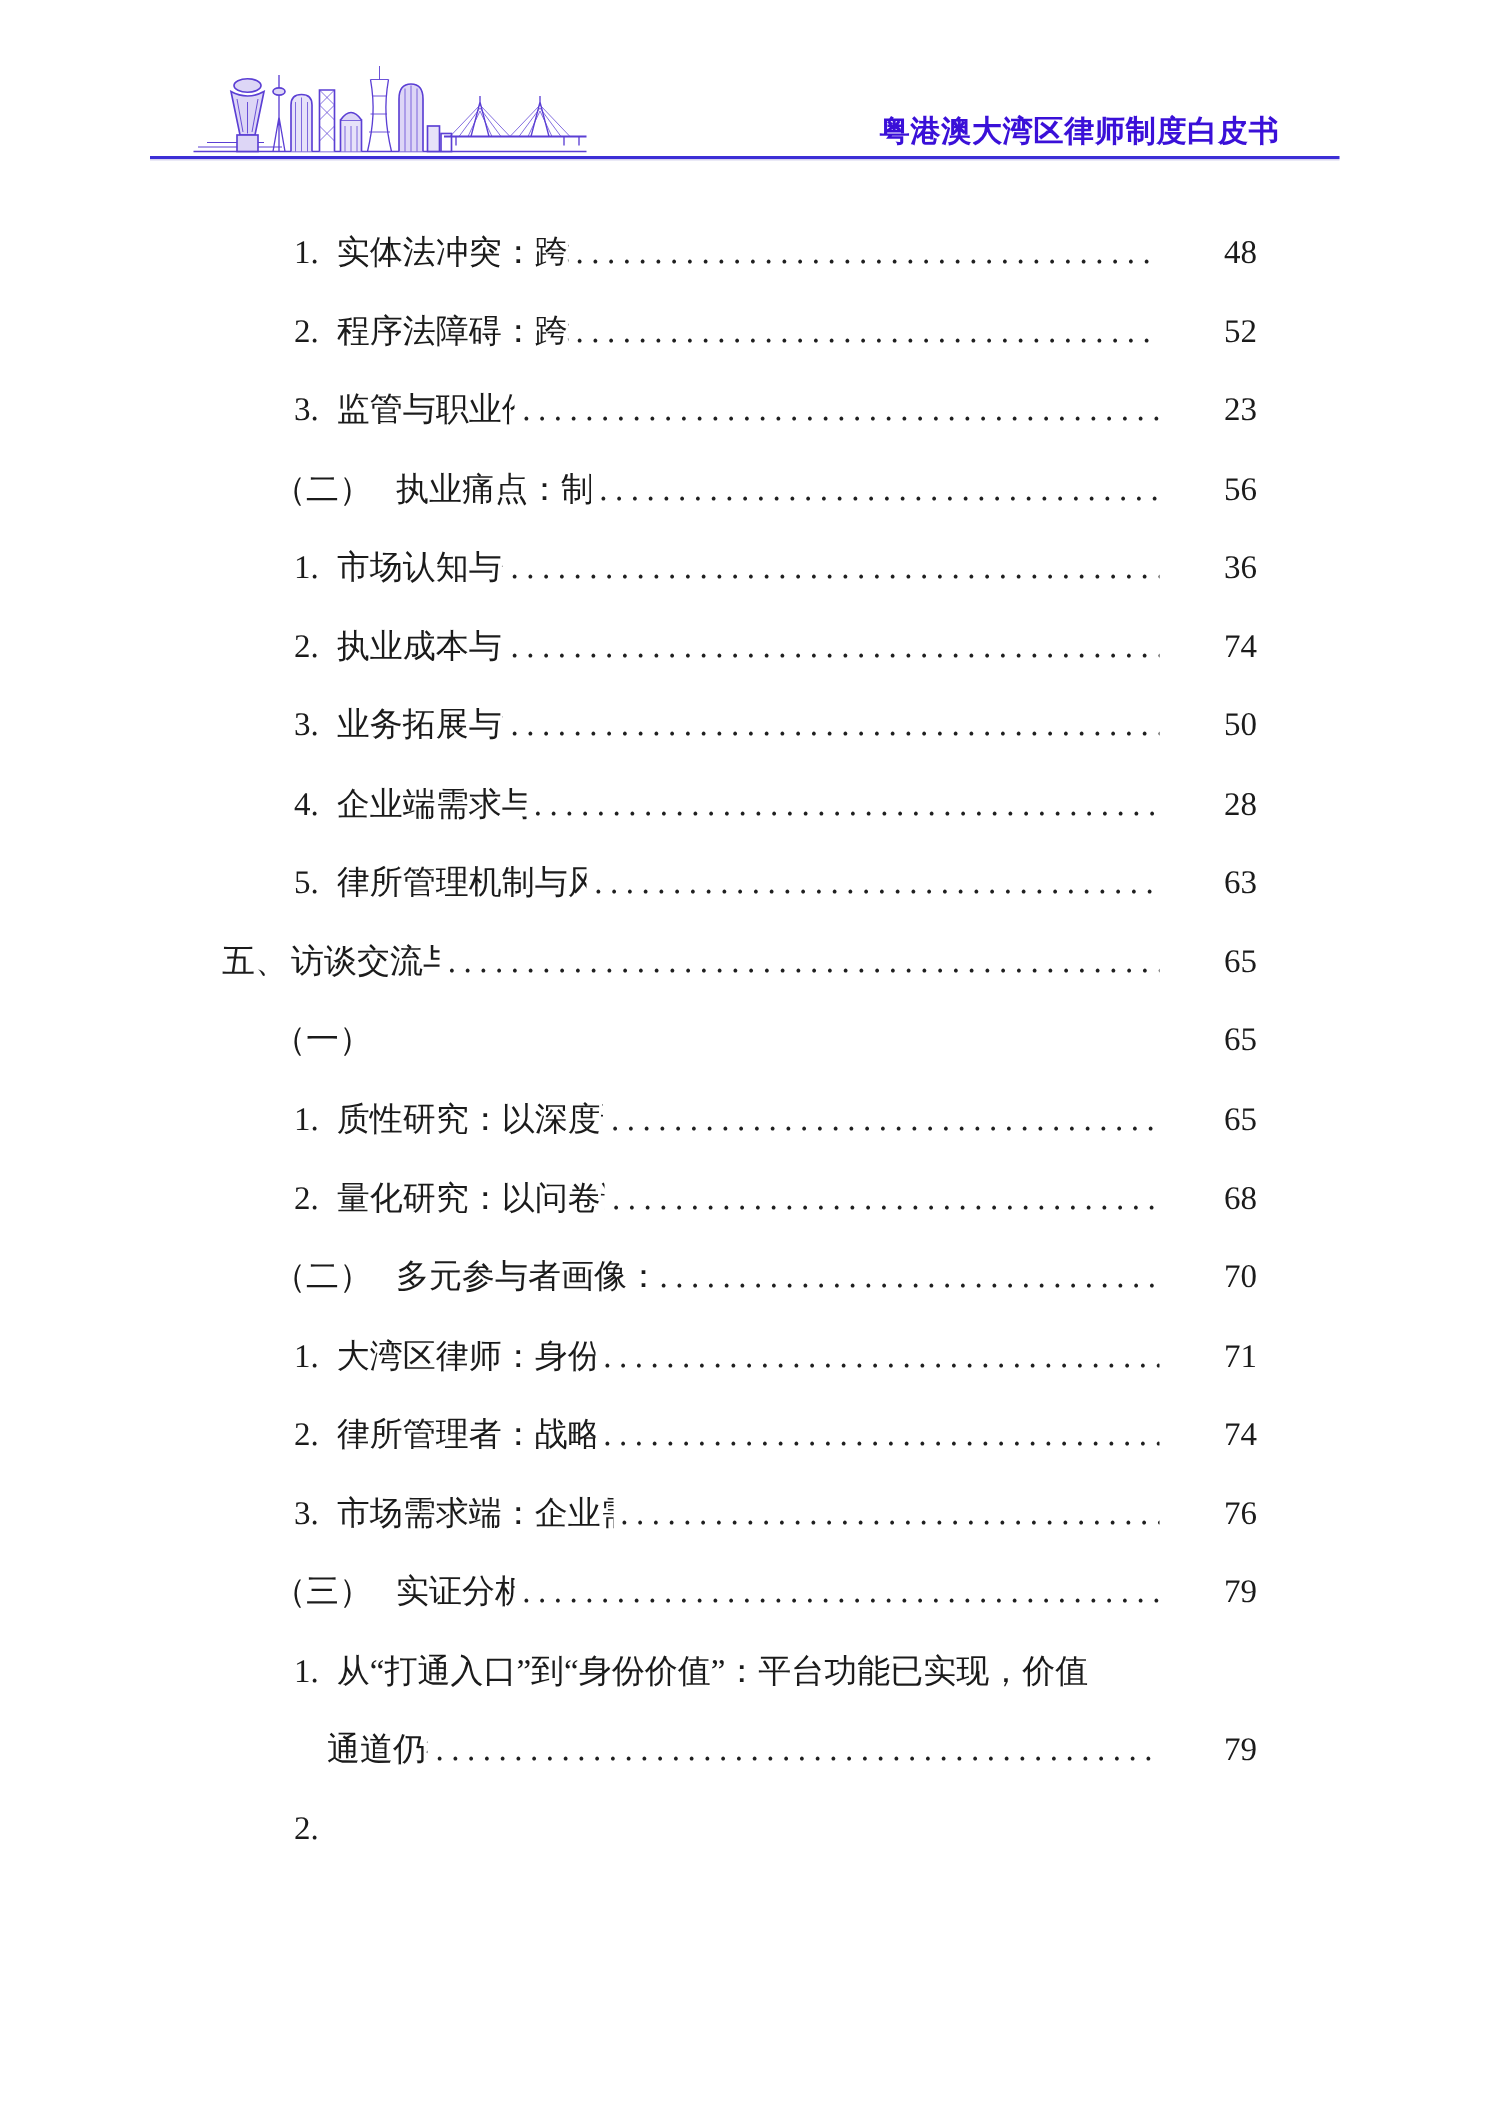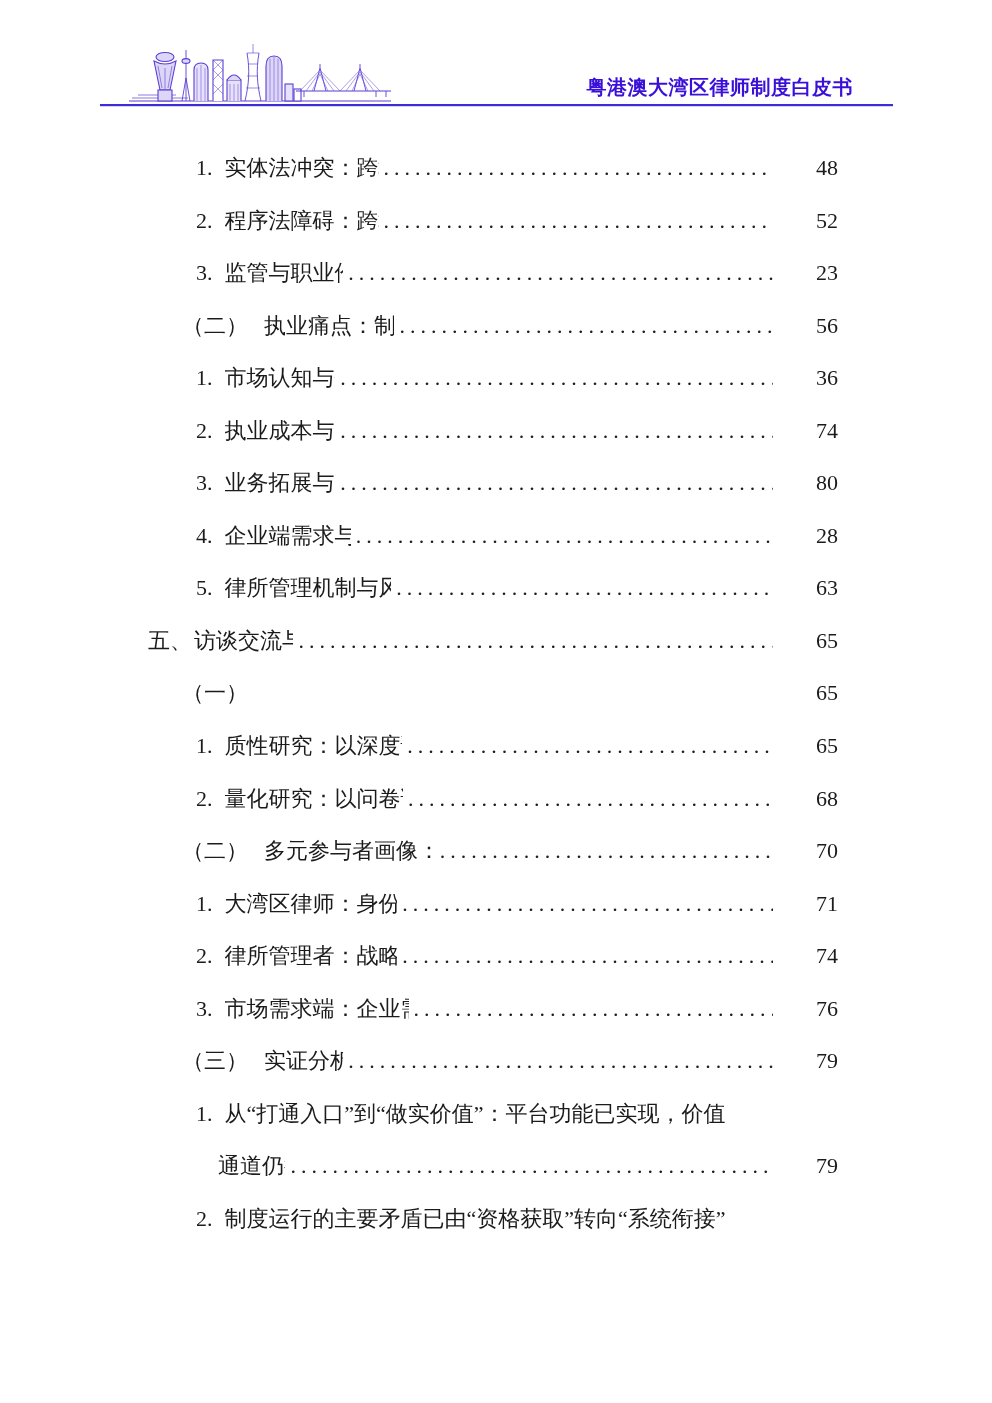--- a/index.html
+++ b/index.html
@@ -149,7 +149,7 @@
     <span class="lbl">3.</span>
       <span class="ttl">业务拓展与能力适配之困</span>
       <span class="leader">..........................................................................................</span>
-      <span class="pg">80</span>
+      <span class="pg">50</span>
   </div>
   <div class="row lvl3">
     <span class="lbl">4.</span>

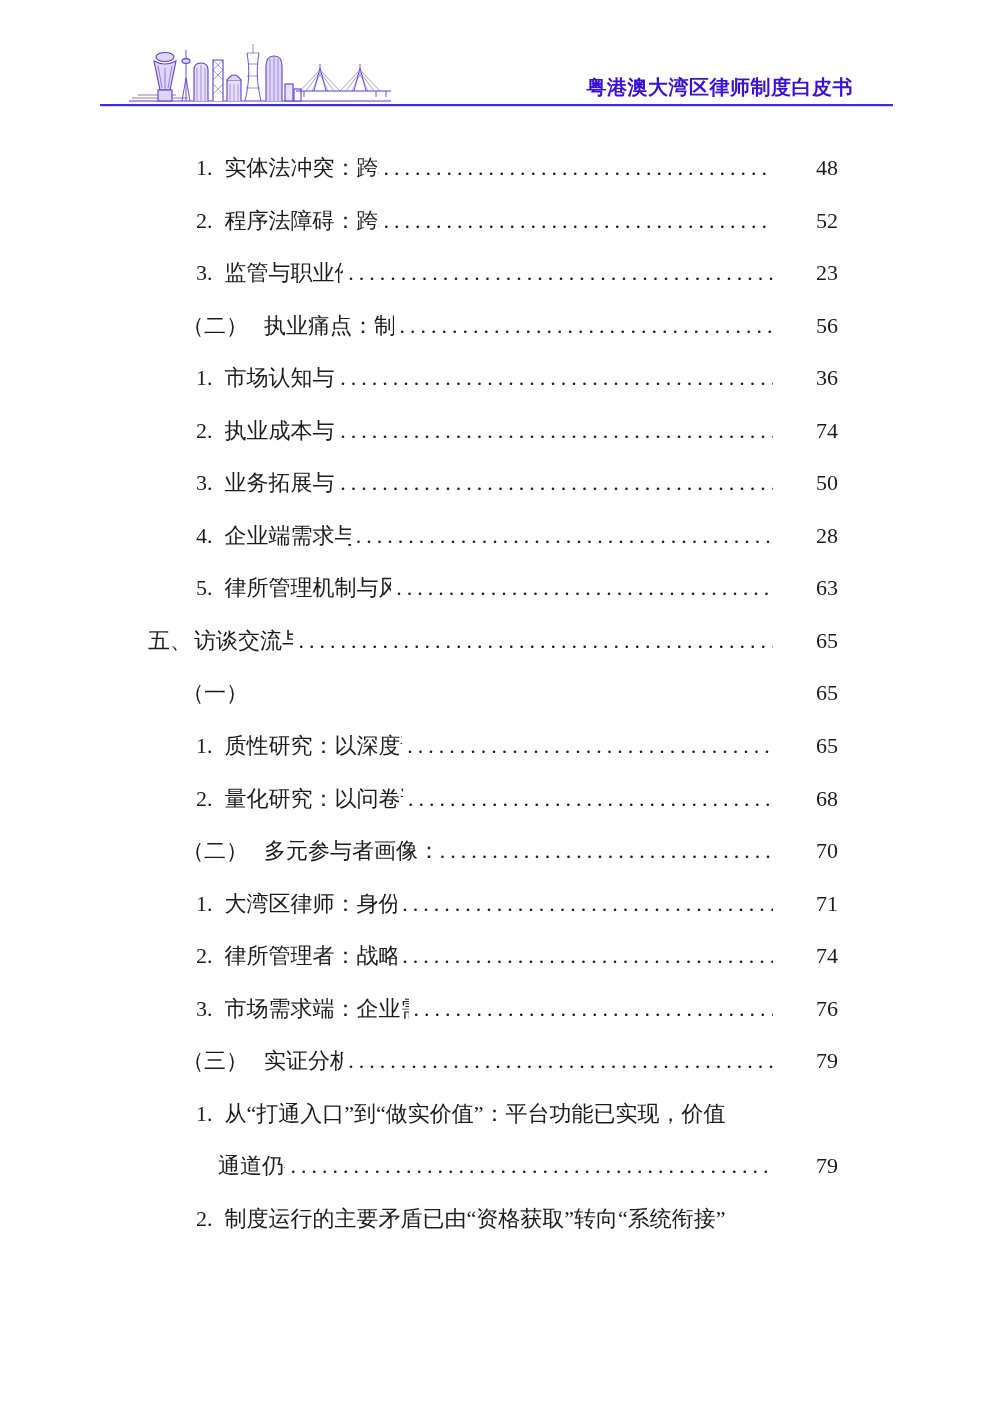--- a/index.html
+++ b/index.html
@@ -218,7 +218,7 @@
   </div>
   <div class="row lvl3">
     <span class="lbl">1.</span>
-      <span class="ttl">从“打通入口”到“做实价值”：平台功能已实现，价值</span>
+      <span class="ttl">从“打通入口”到“身份价值”：平台功能已实现，价值</span>
       <span class="leader"></span>
       <span class="pg"></span>
   </div>

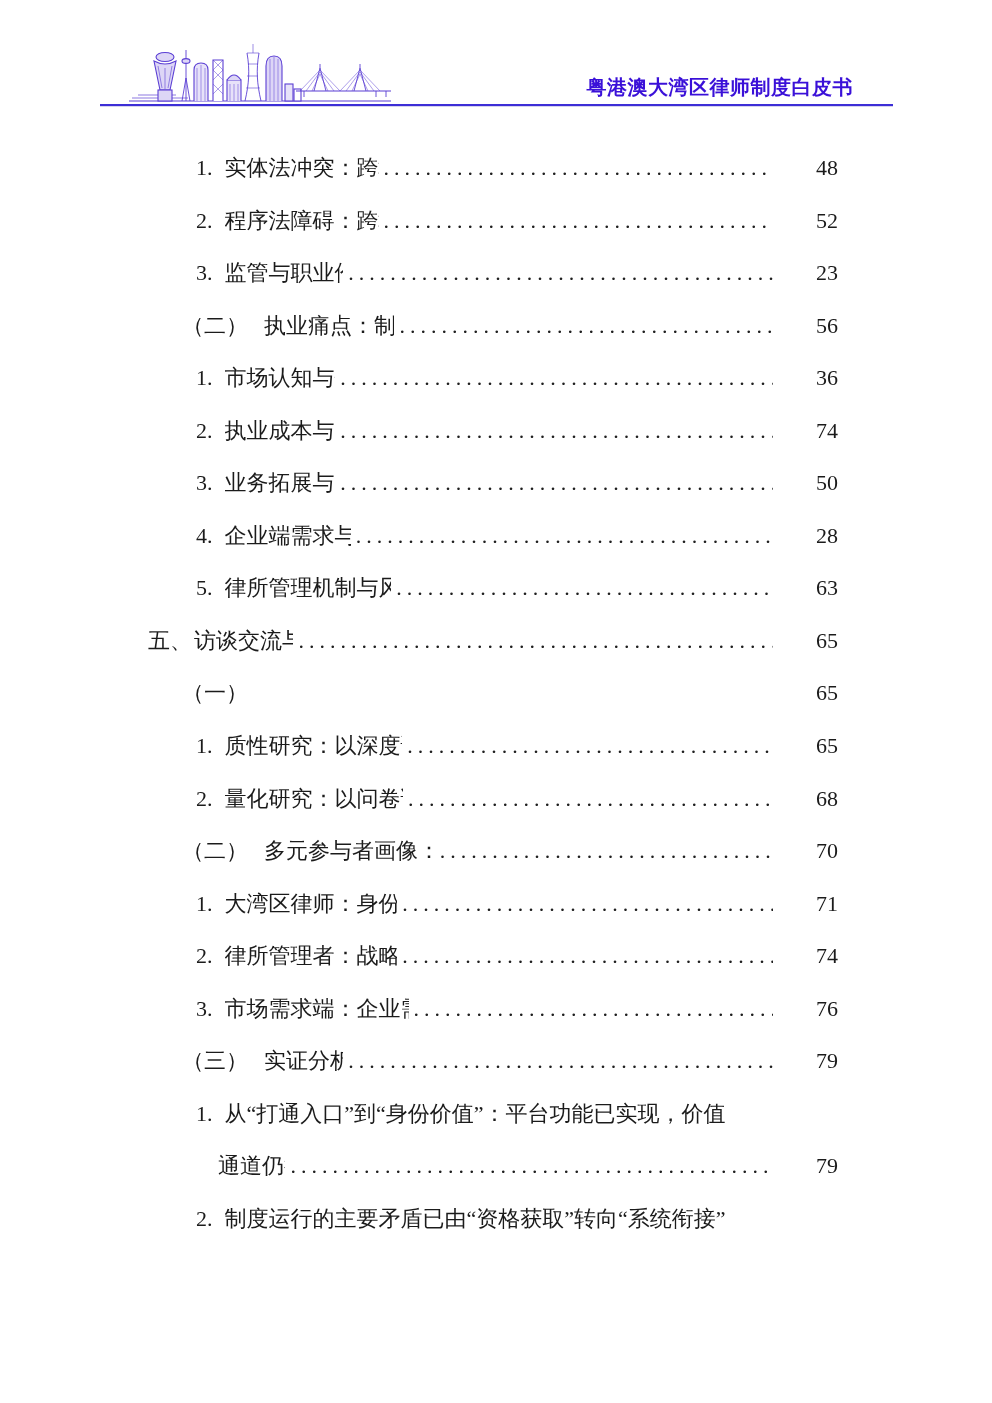--- a/index.html
+++ b/index.html
@@ -229,7 +229,6 @@
   </div>
   <div class="row lvl3">
     <span class="lbl">2.</span>
-      <span class="ttl">制度运行的主要矛盾已由“资格获取”转向“系统衔接”</span>
       <span class="leader"></span>
       <span class="pg"></span>
   </div>

